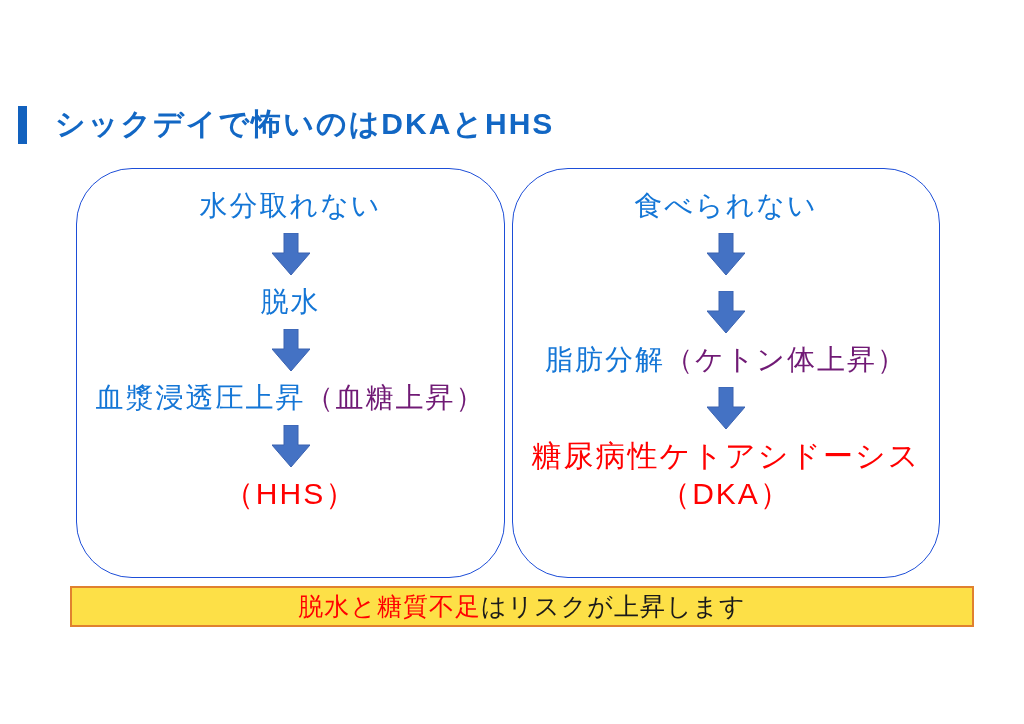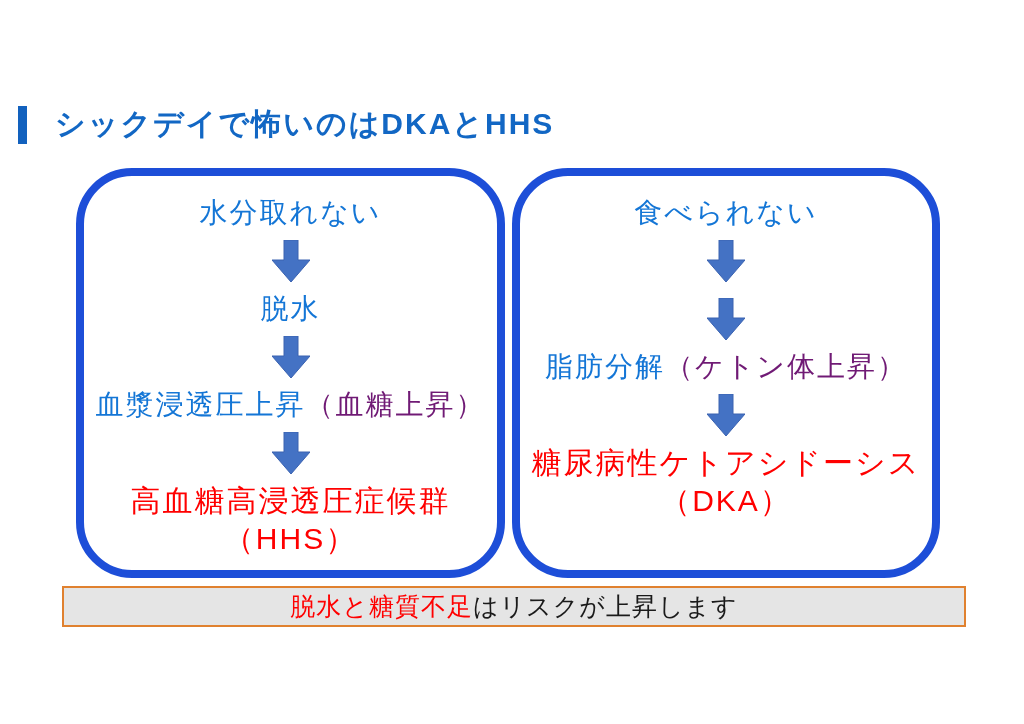--- a/index.html
+++ b/index.html
@@ -31,7 +31,7 @@
   .panels { position: absolute; left: 76px; top: 168px; display: flex; gap: 7px; }
   .panel {
     width: 429px; height: 410px;
-    border: 8px solid #1d4ed8;
+    border: 1px solid #1d4ed8;
     border-radius: 56px;
     background: #ffffff;
     display: flex;

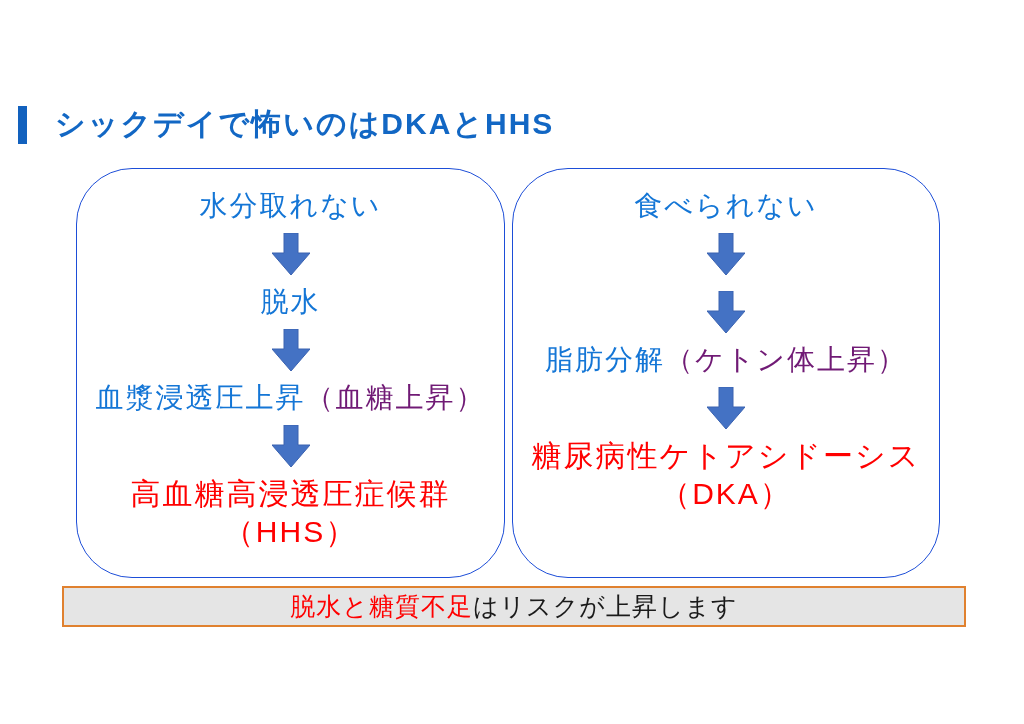--- a/index.html
+++ b/index.html
@@ -109,7 +109,6 @@
         </svg>
       </div>
       <div class="result">
-        <div>高血糖高浸透圧症候群</div>
         <div>（HHS）</div>
       </div>
     </div>

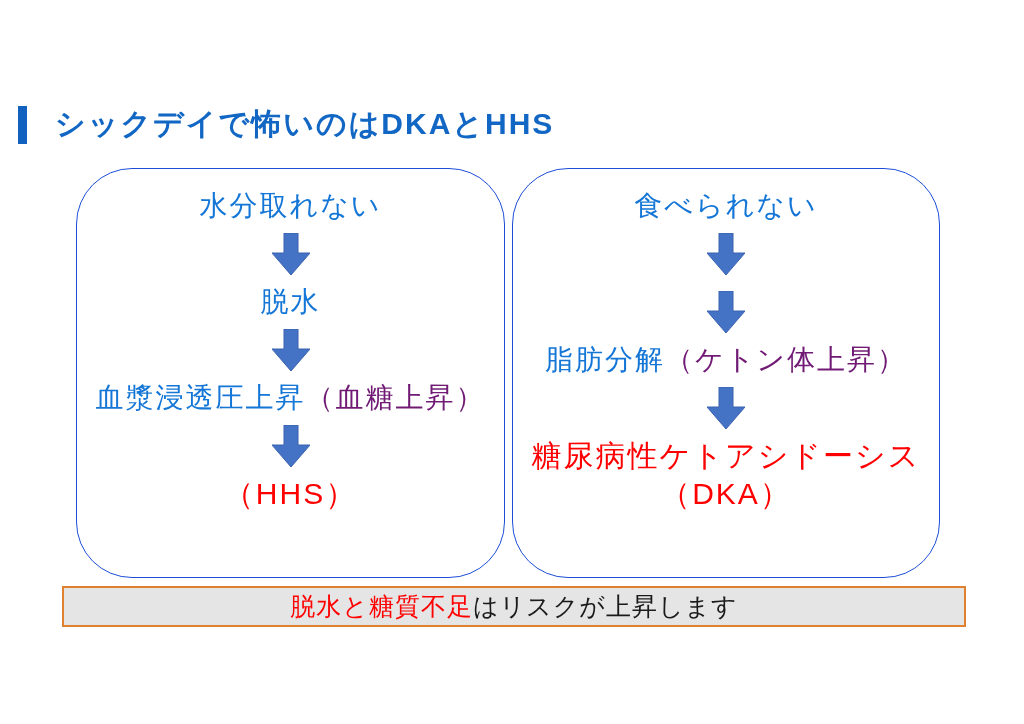--- a/index.html
+++ b/index.html
@@ -63,10 +63,10 @@
   
   .note-strip {
     position: absolute;
-    left: 62px; top: 586px;
+    left: 70px; top: 586px;
     width: 904px; height: 41px;
     border: 2px solid #e0812f;
-    background: #e5e5e5;
+    background: #fde047;
     display: flex;
     align-items: center;
     justify-content: center;

